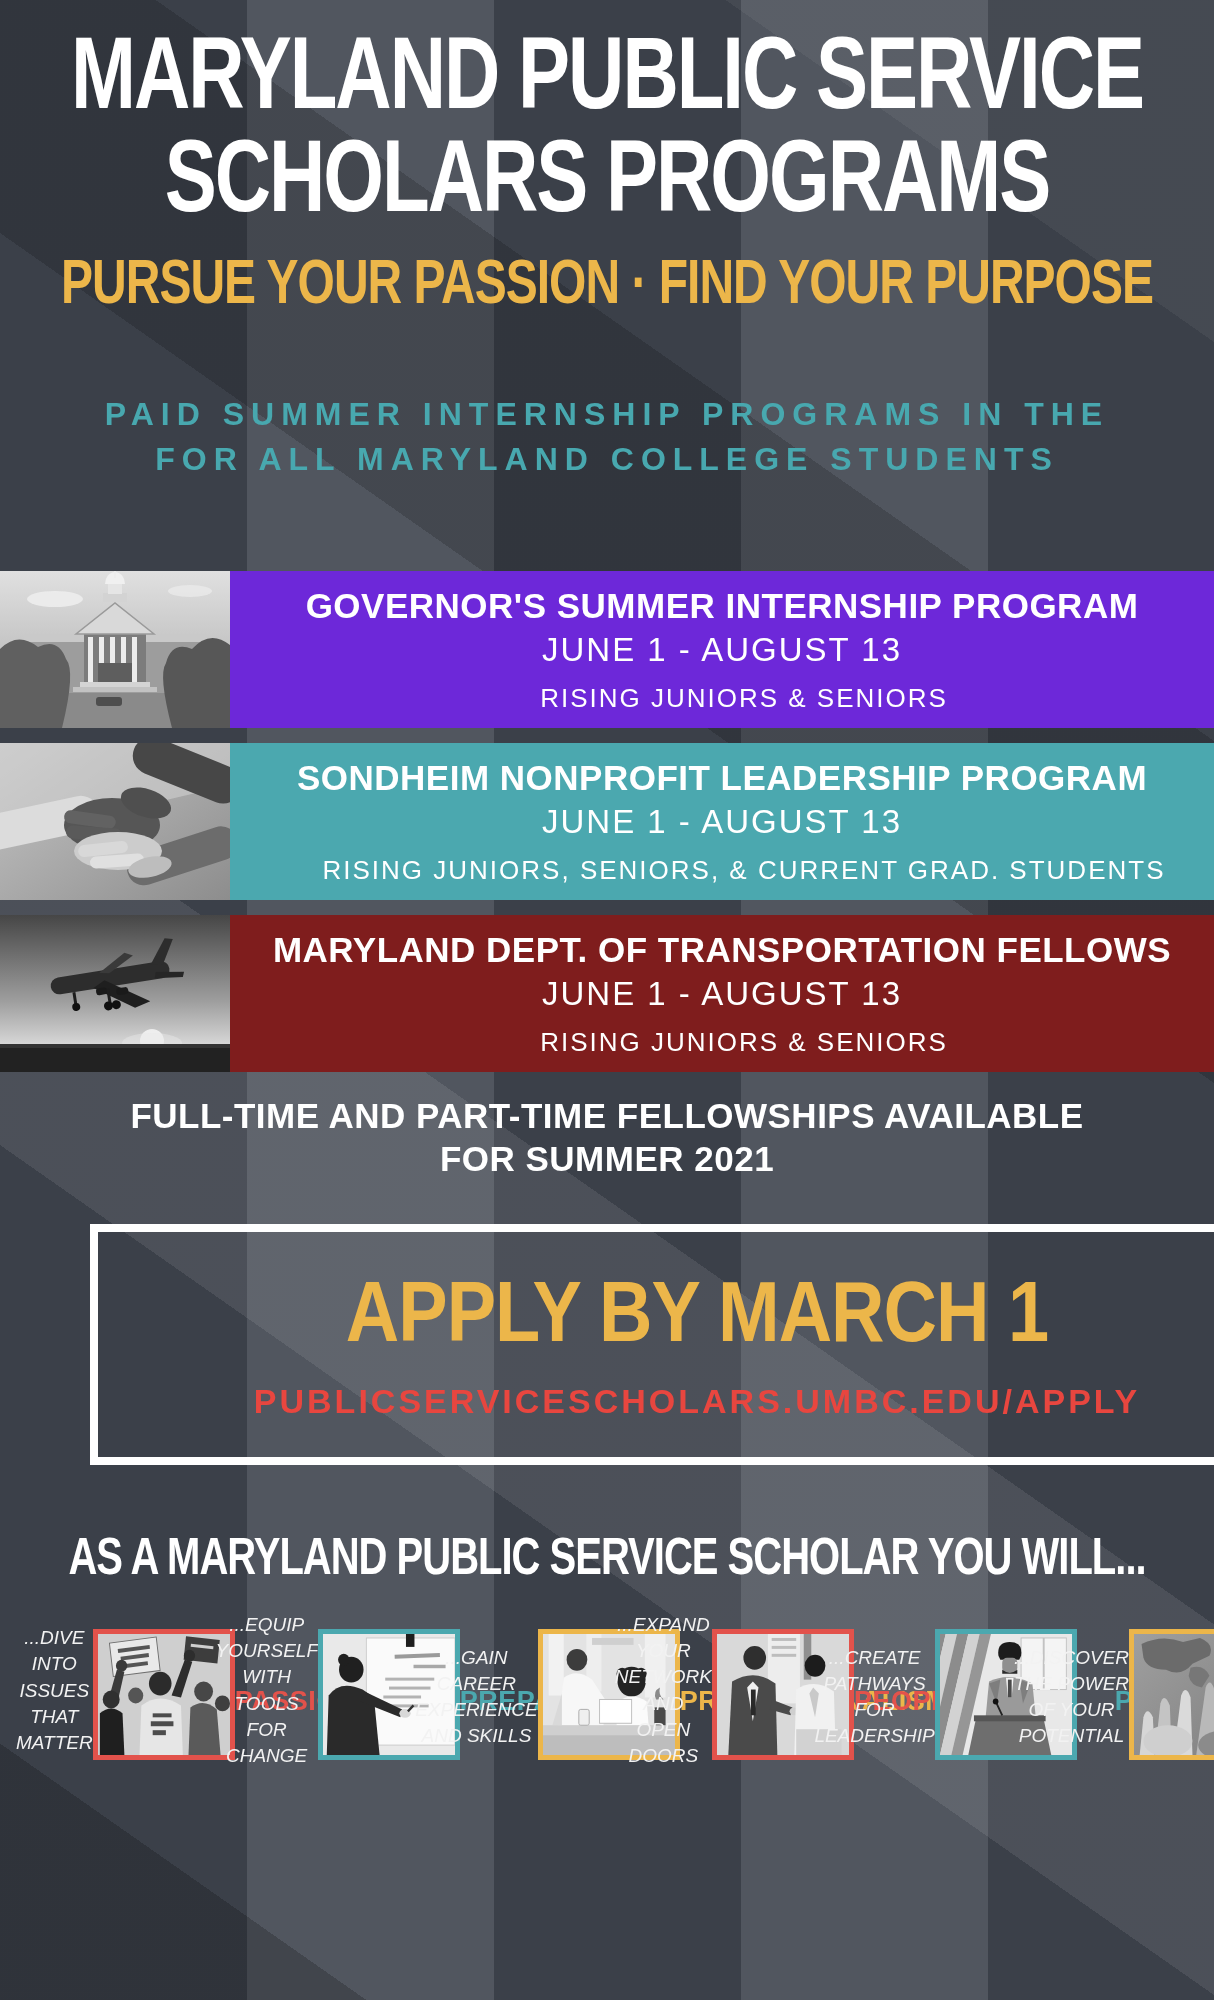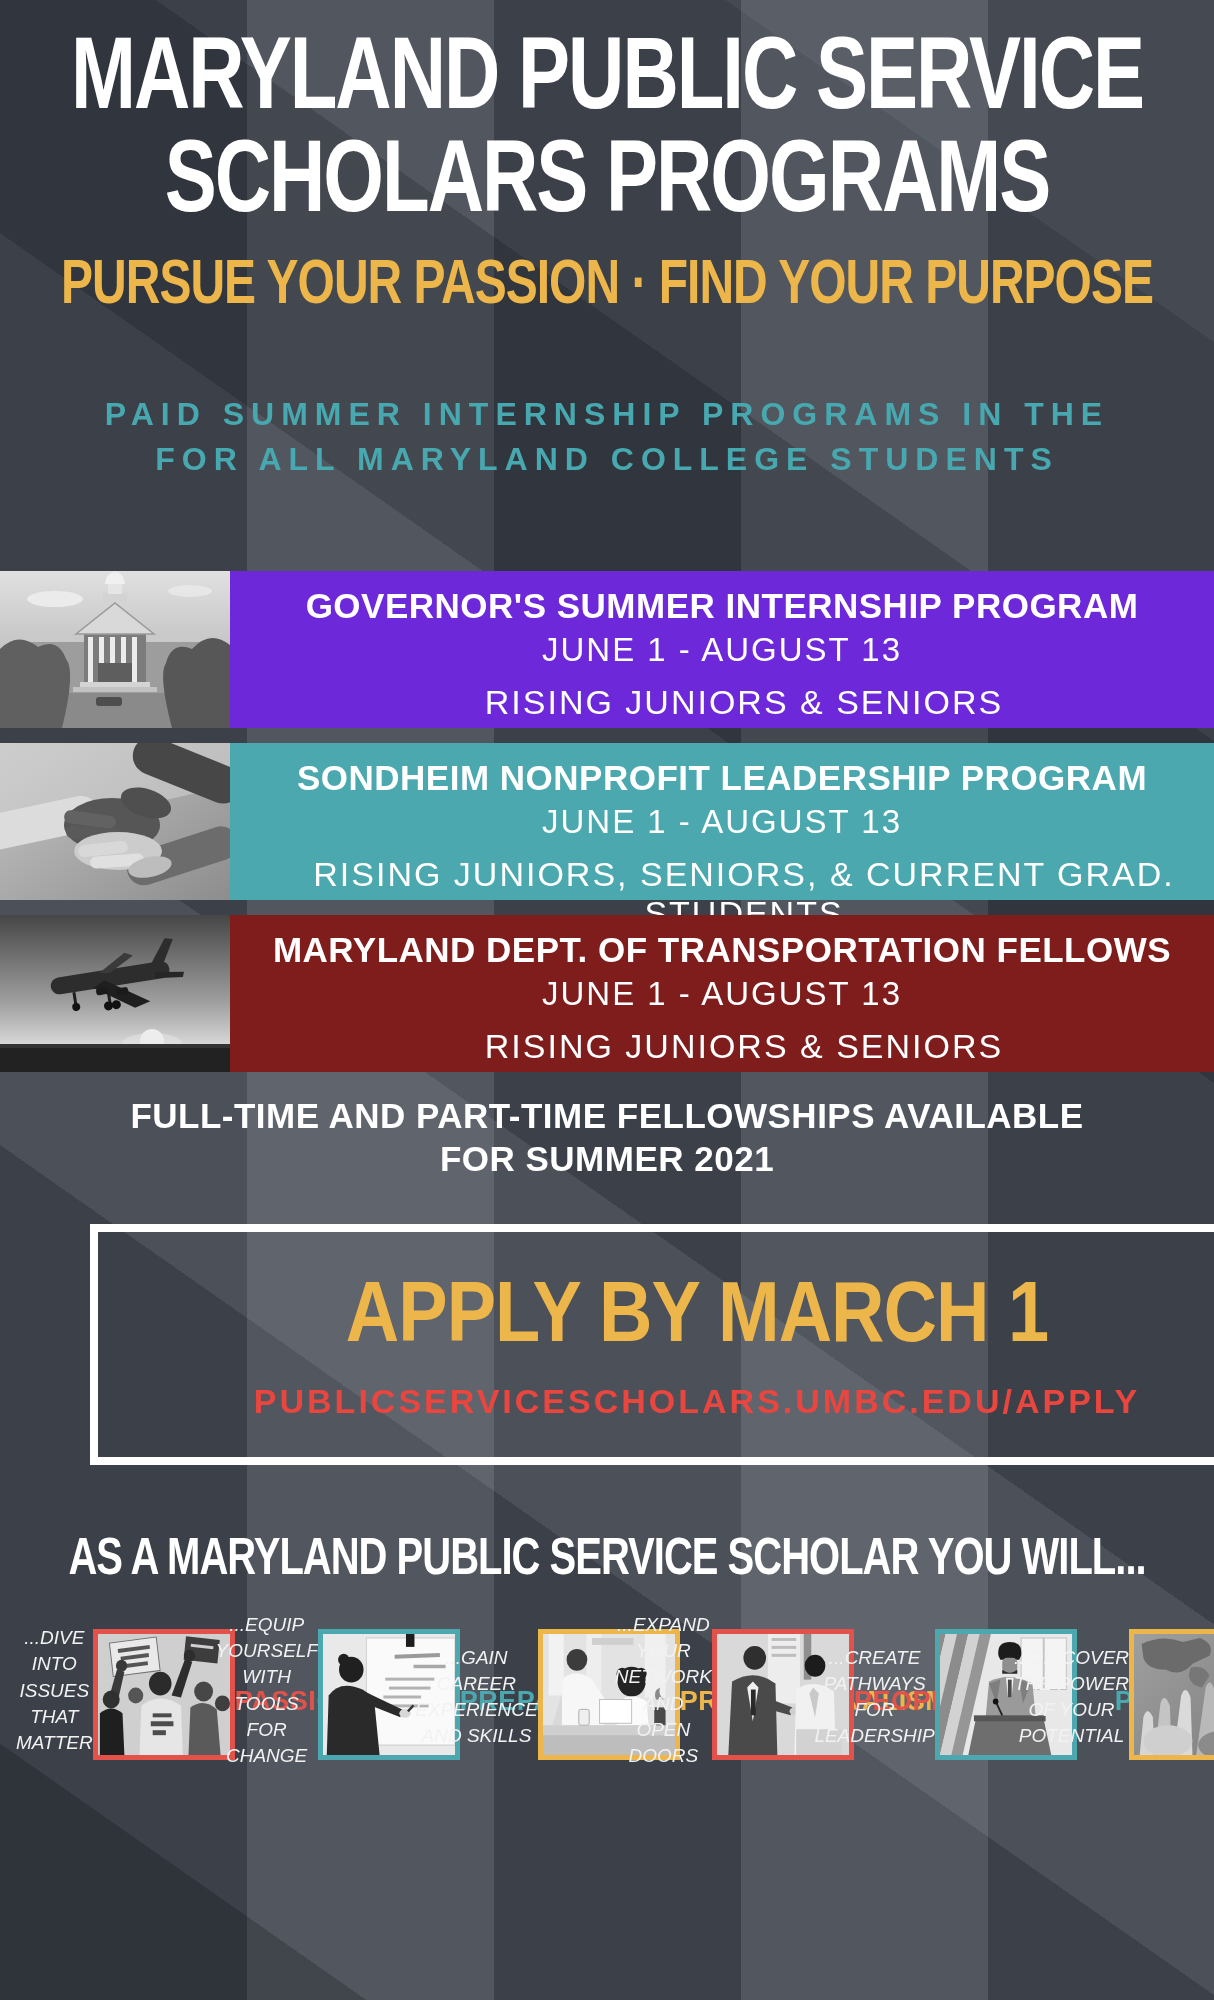--- a/index.html
+++ b/index.html
@@ -44,7 +44,7 @@
   .program-banner{flex:1;color:#fff;text-align:center;padding-top:12px;box-sizing:border-box;}
   .prog-name{font-size:35px;font-weight:700;line-height:45px;letter-spacing:0.5px;}
   .prog-dates{font-size:33px;font-weight:400;line-height:44px;letter-spacing:2px;}
-  .prog-elig{font-size:34px;font-weight:400;letter-spacing:2px;margin-top:11px;padding-left:44px;}
+  .prog-elig{font-size:26px;font-weight:400;letter-spacing:2px;margin-top:11px;padding-left:44px;}
 
   
   #availability{top:1094px;color:#fff;}

